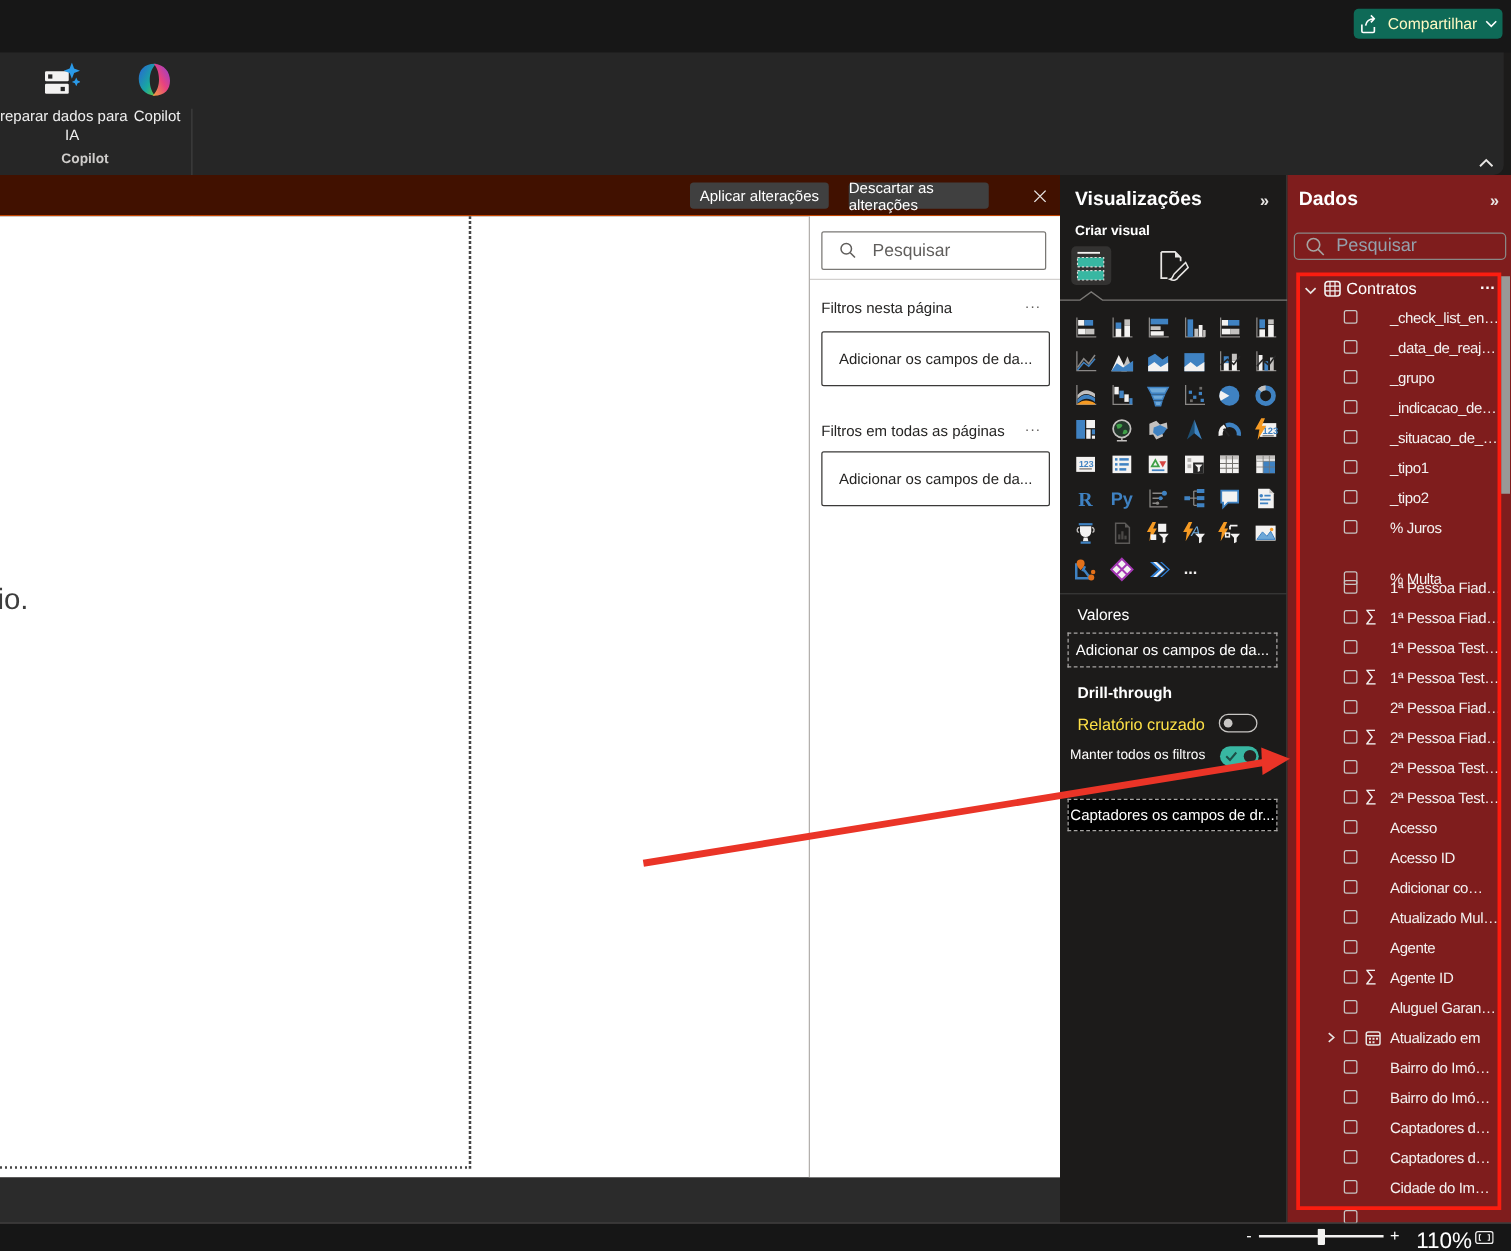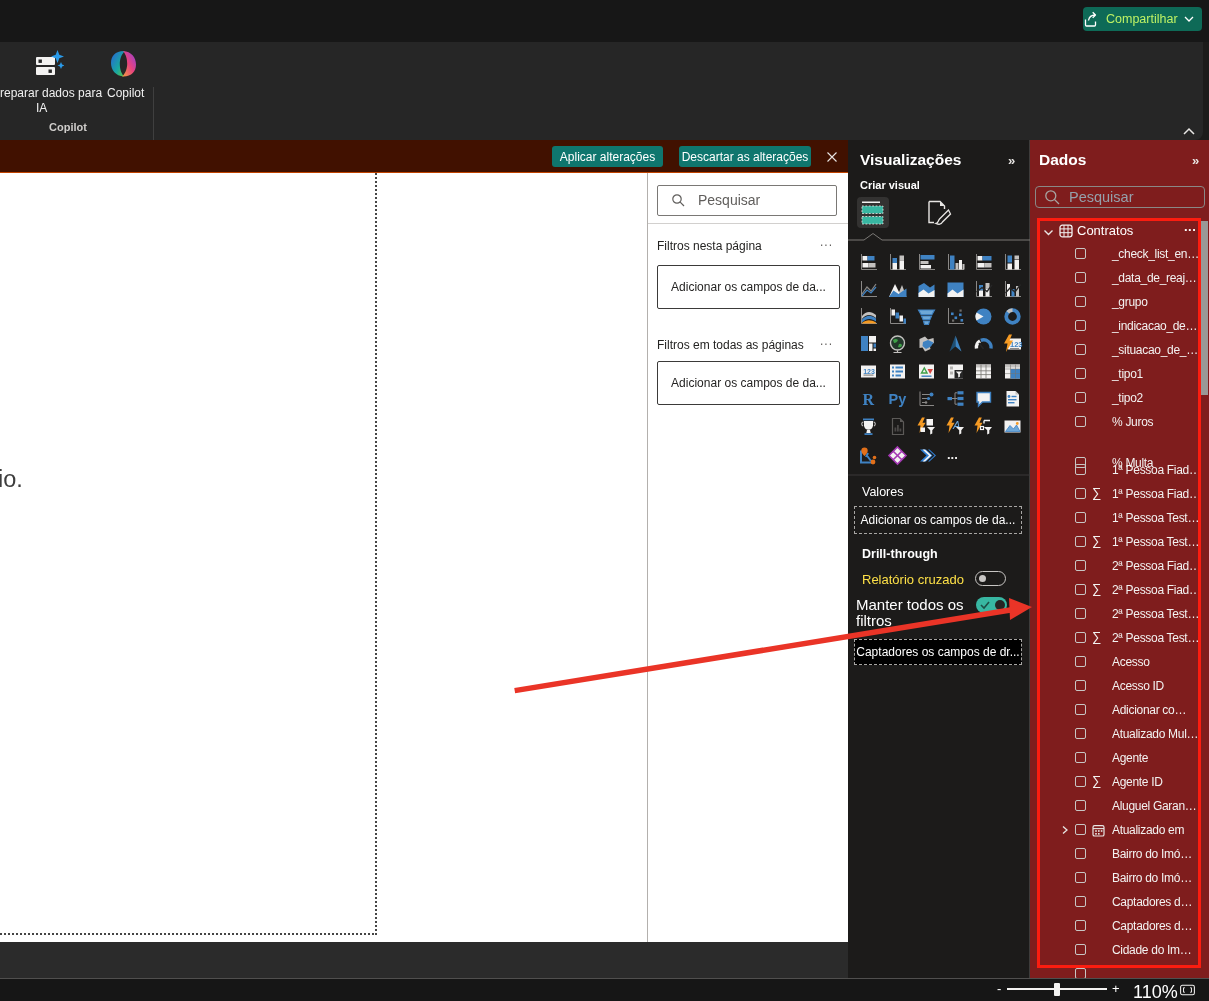--- a/index.html
+++ b/index.html
@@ -8,7 +8,7 @@
 .abs {position:absolute}
 
 #titlebar {position:absolute;left:0;top:0;width:1209px;height:42px;background:#171717}
-#sharebtn {position:absolute;left:1083px;top:7px;width:119px;height:24px;background:#0e6a57;border-radius:4px;color:#bef264;font-size:12.5px;display:flex;align-items:center;justify-content:flex-start;gap:6px}
+#sharebtn {position:absolute;left:1083px;top:7px;width:119px;height:24px;background:#0e6a57;border-radius:4px;color:#fef9c3;font-size:12.5px;display:flex;align-items:center;justify-content:center;gap:6px}
 #ribbon {position:absolute;left:0;top:42px;width:1203px;height:98px;background:#262626;border-radius:0 0 8px 0}
 .riblabel {position:absolute;color:#f0f0f0;font-size:12px;white-space:nowrap}
 #grplabel {position:absolute;left:30px;top:79px;width:76px;text-align:center;color:#cfcdcb;font-size:11px;font-weight:bold}

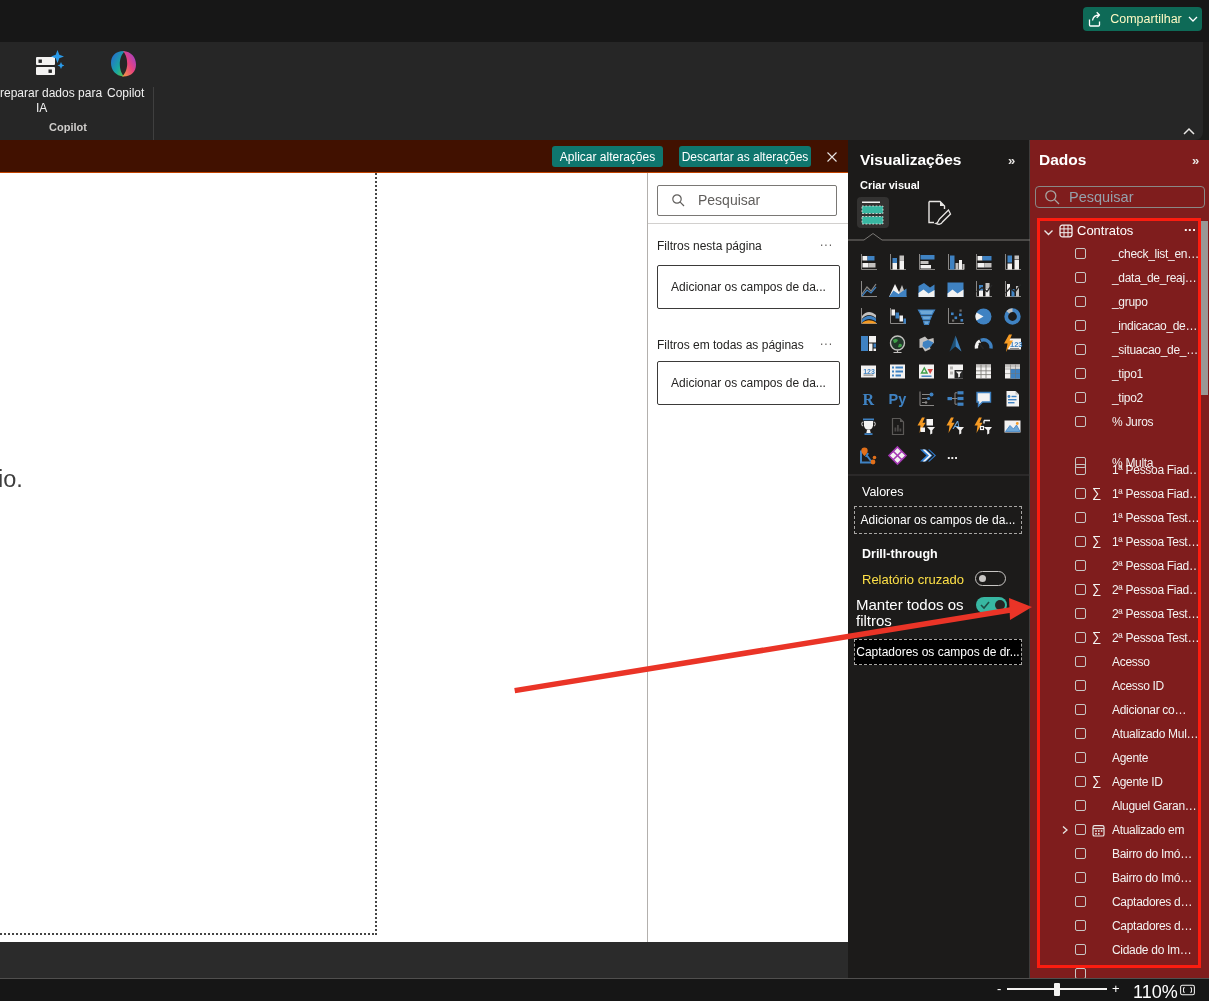--- a/index.html
+++ b/index.html
@@ -102,7 +102,7 @@
     <path d="M13 27.5 C22.5 28 27 22.5 27 15.5 C27 8.5 22.5 2.5 14 2 C17.5 6 18.2 11 18.2 14.7 C18.2 18.5 17 24 13 27.5 Z" fill="url(#cg2)"></path>
   </svg>
   <div class="riblabel" style="left:0px;top:44px">reparar dados para</div>
-  <div class="riblabel" style="left:36px;top:59px">IA</div>
+  <div class="riblabel" style="left:52px;top:59px">IA</div>
   <div class="riblabel" style="left:107px;top:44px">Copilot</div>
   <div id="grplabel">Copilot</div>
   <div id="ribsep"></div>

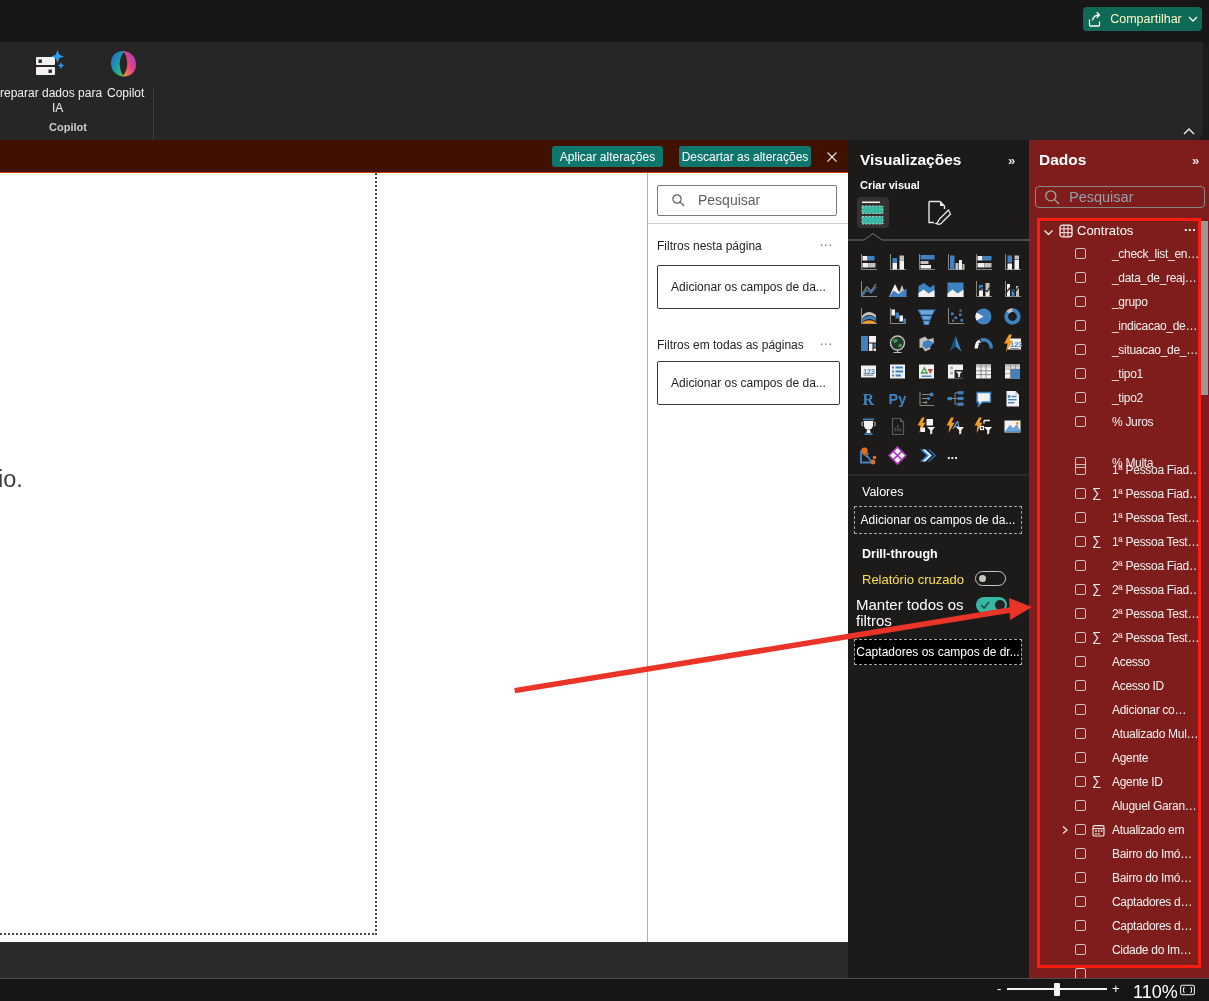--- a/index.html
+++ b/index.html
@@ -16,7 +16,7 @@
 #ribchev {position:absolute;left:1182px;top:80px}
 
 #maroon {position:absolute;left:0;top:140px;width:848px;height:32.5px;background:#411100;border-bottom:1.5px solid #c24400}
-.mbtn {position:absolute;top:6px;height:21px;background:#0f766e;border-radius:3px;color:#fff;font-size:12px;display:flex;align-items:center;justify-content:center}
+.mbtn {position:absolute;top:6px;height:21px;background:#404040;border-radius:3px;color:#fff;font-size:12px;display:flex;align-items:center;justify-content:center}
 
 #canvas {position:absolute;left:0;top:172.5px;width:848px;height:769px;background:#fff}
 #dotv {position:absolute;left:375px;top:172.5px;height:762px;width:2px;

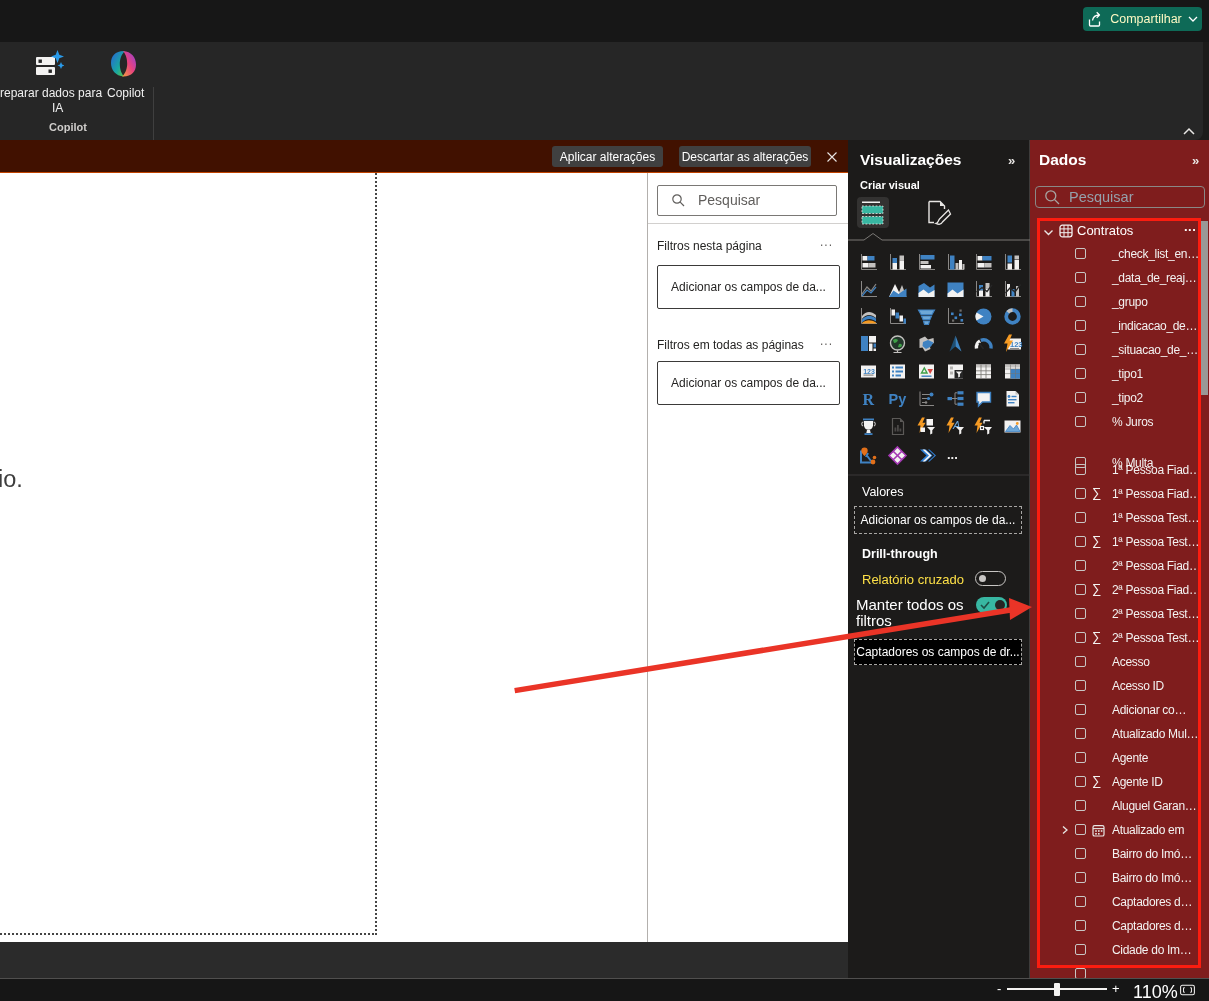--- a/index.html
+++ b/index.html
@@ -113,7 +113,7 @@
 
 <div id="maroon">
   <div class="mbtn" style="left:552px;width:111px">Aplicar alterações</div>
-  <div class="mbtn" style="left:679px;width:132px">Descartar as alterações</div>
+  <div class="mbtn" style="left:679px;width:112px">Descartar as alterações</div>
   <svg class="abs" style="left:826px;top:11px" width="12" height="12" viewBox="0 0 12 12">
         <path d="M1.5 1.5 L10.5 10.5 M10.5 1.5 L1.5 10.5" stroke="#e8e6e4" stroke-width="1.1"></path>
       </svg>

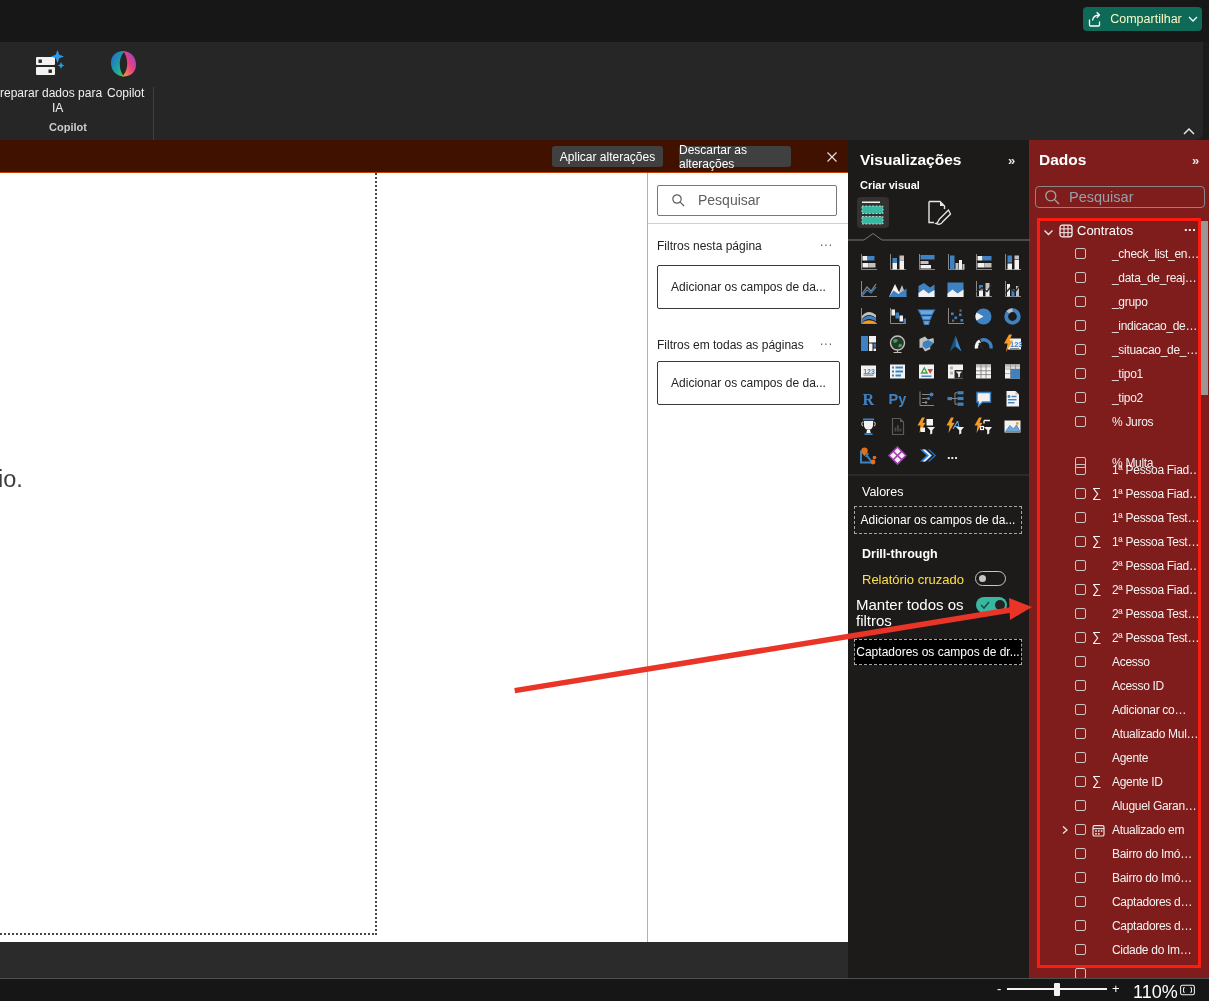--- a/index.html
+++ b/index.html
@@ -170,7 +170,7 @@
   <div class="toggle-off" style="left:127px;top:431px">
         <i></i>
       </div>
-  <div class="abs" style="left:8px;top:457px;color:#fff;font-size:15px;width:110px;line-height:15.5px">Manter todos os filtros</div>
+  <div class="abs" style="left:8px;top:457px;color:#fff;font-size:11px;width:110px;line-height:15.5px">Manter todos os filtros</div>
   <div class="toggle-on" style="left:128px;top:457px">
         <i></i>
     <svg width="12" height="10" viewBox="0 0 12 10" style="position:absolute;left:3px;top:3px">

